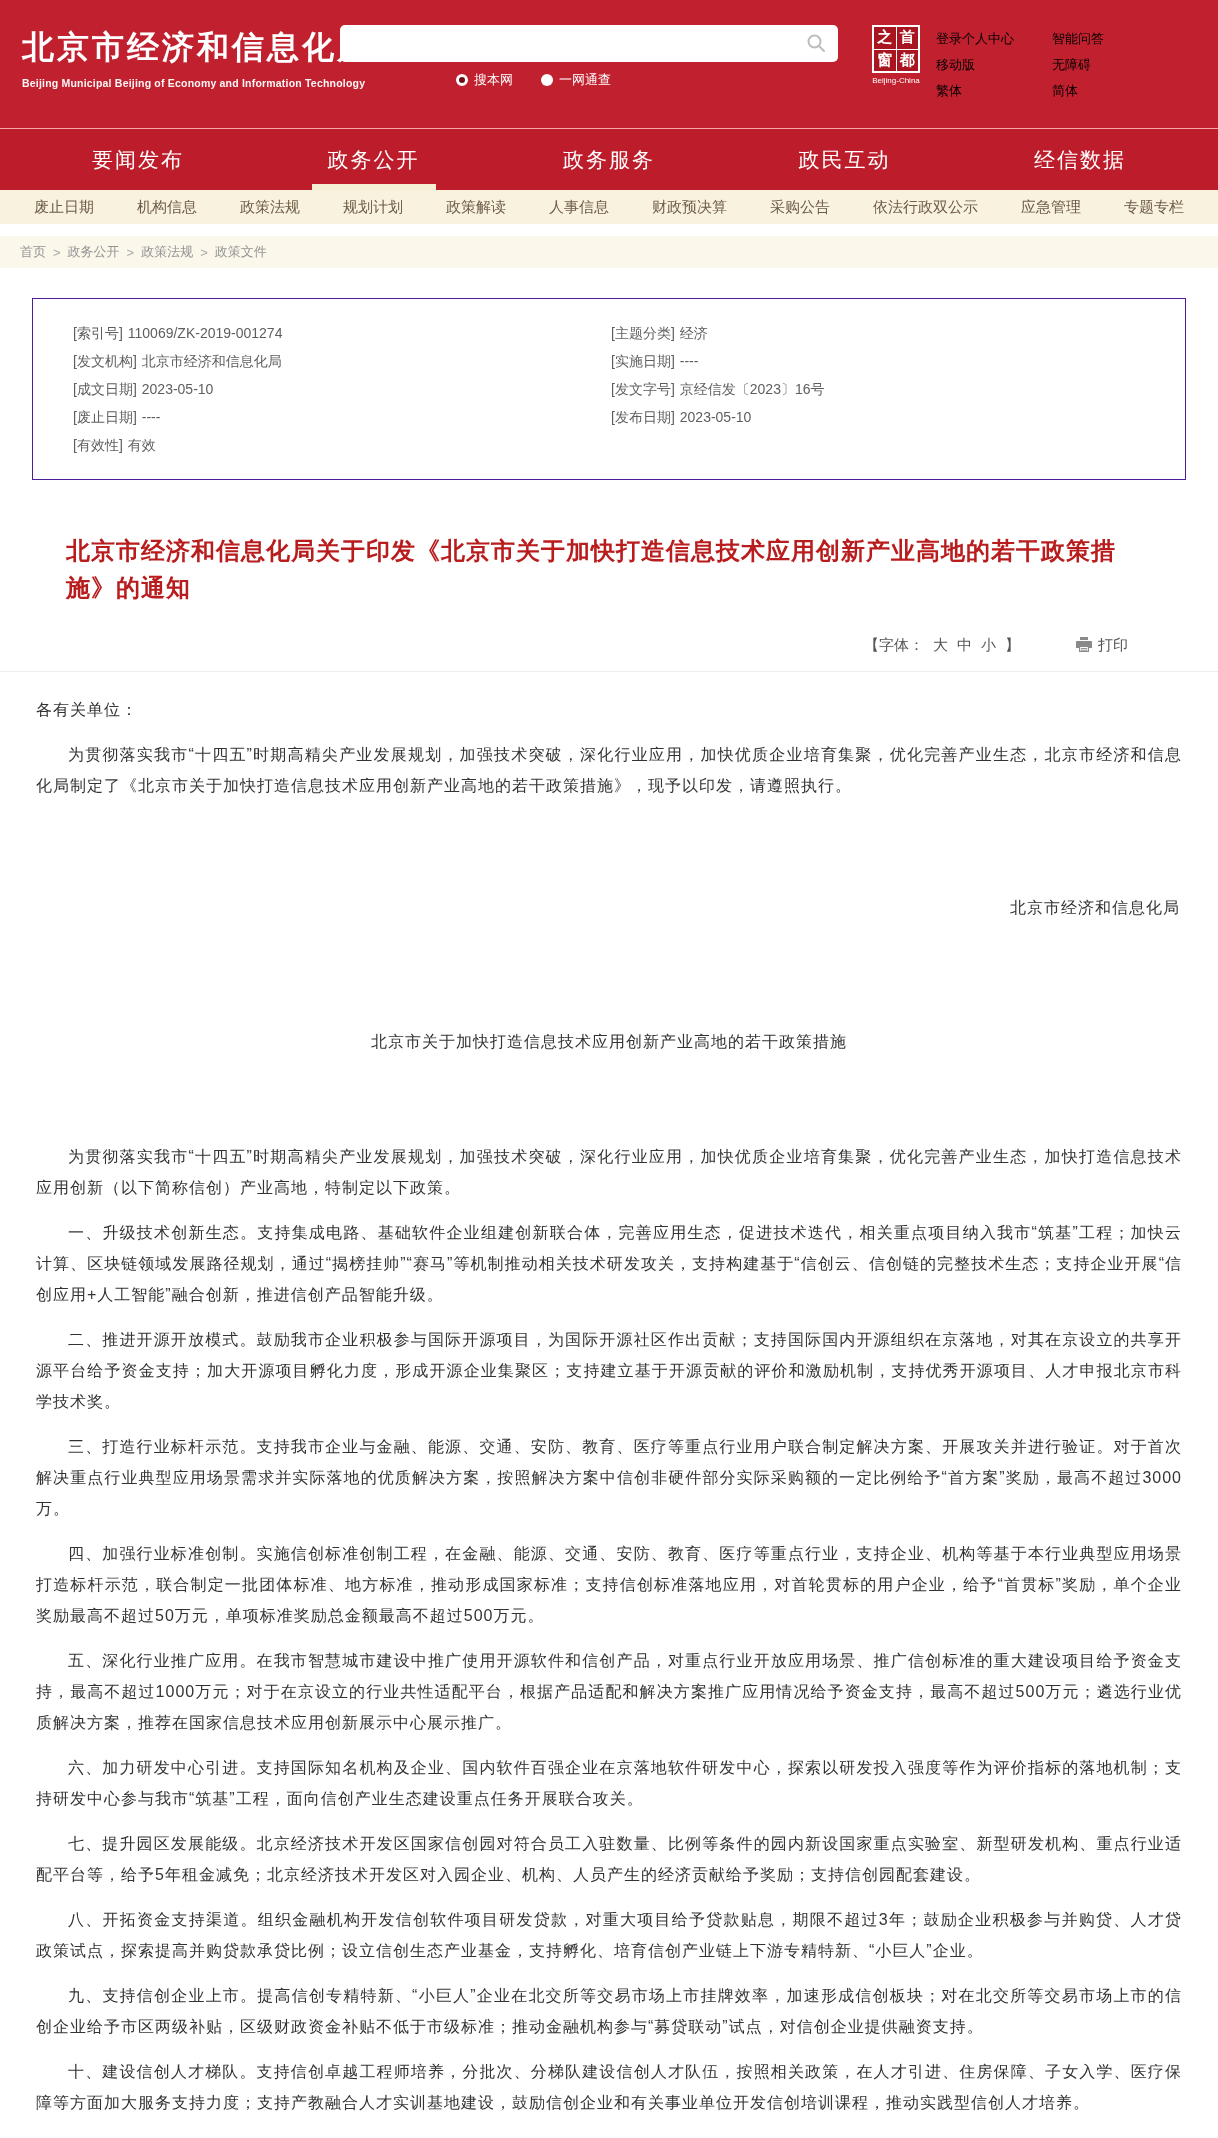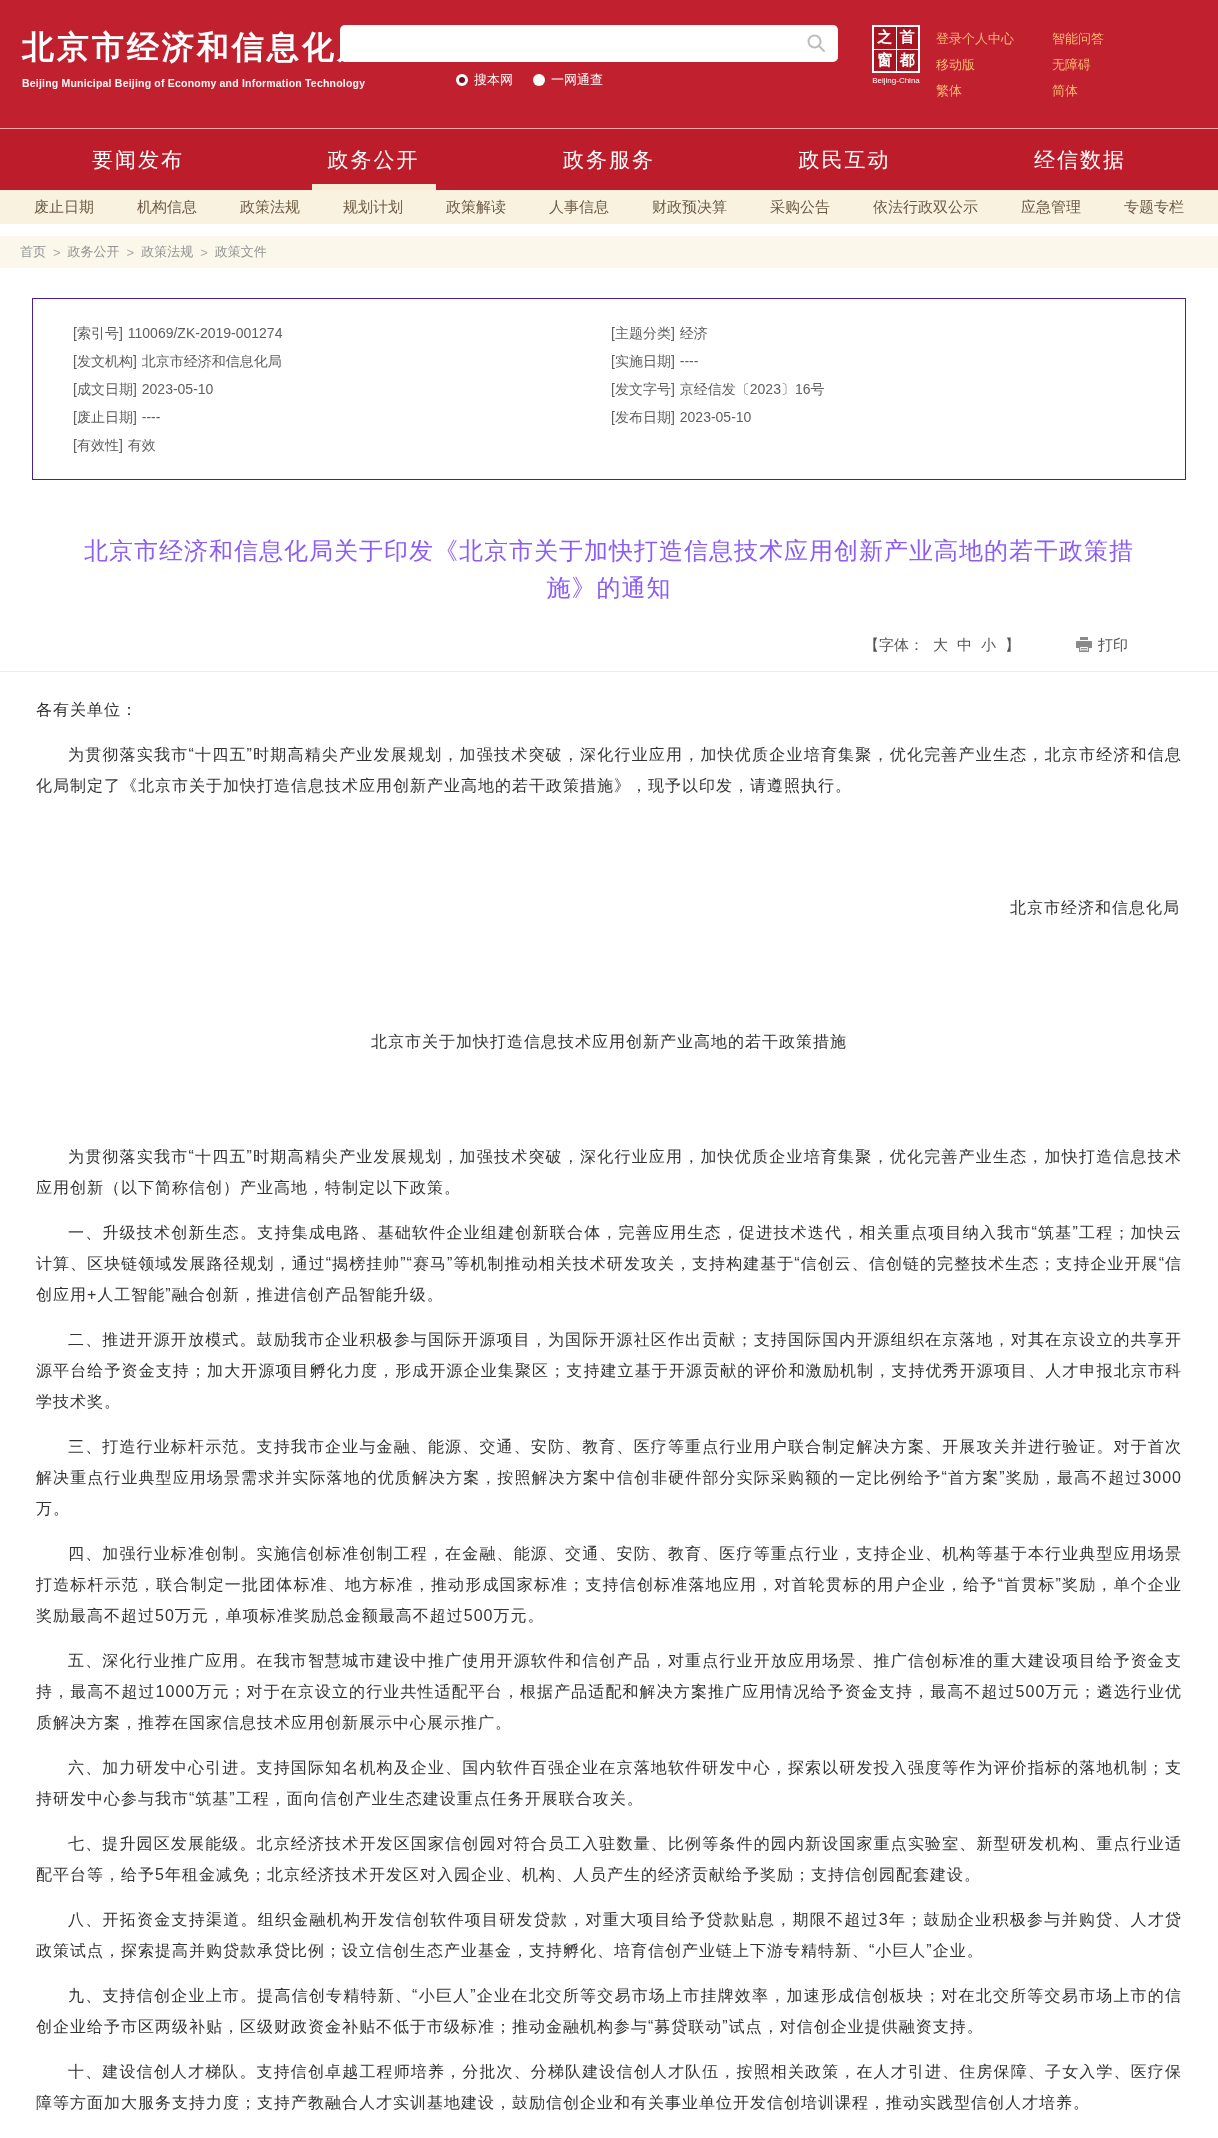--- a/index.html
+++ b/index.html
@@ -28,7 +28,7 @@
 
   .quick-links { position:absolute; left:936px; top:30px; display:flex; gap:38px; }
   .ql-col { display:flex; flex-direction:column; gap:8px; font-size:13px; }
-  .ql-col a { color:#fdba74; text-decoration:none; cursor:pointer; }
+  .ql-col a { color:#000000; text-decoration:none; cursor:pointer; }
 
   
   .main-nav { height:62px; background:#bd1c2b; border-top:1px solid #fca5a5; display:flex; justify-content:space-between; padding:0 92px; }

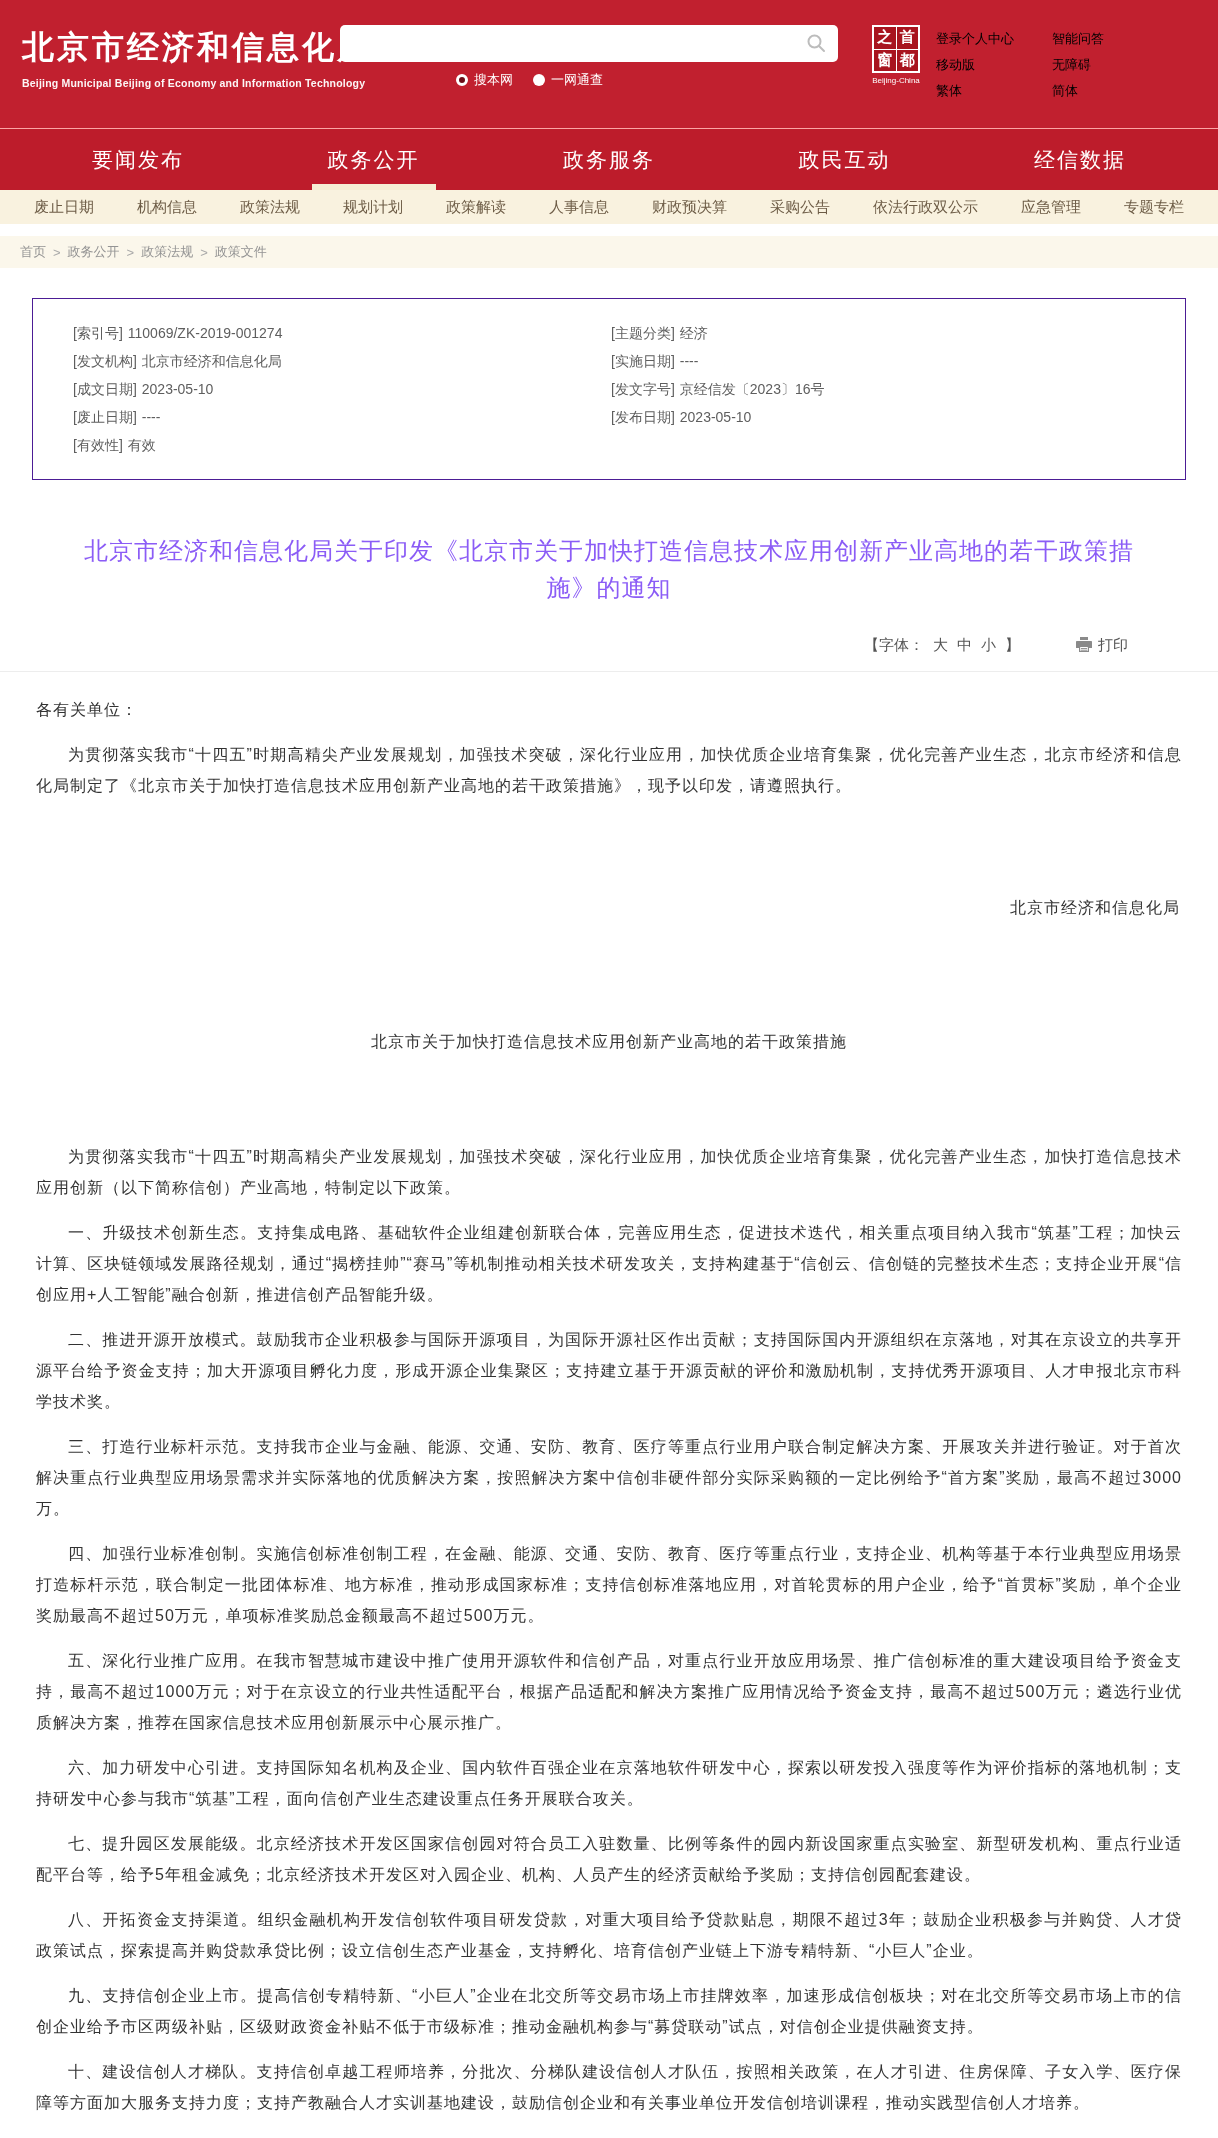--- a/index.html
+++ b/index.html
@@ -15,7 +15,7 @@
   .search-wrap { position:absolute; left:340px; top:25px; width:498px; }
   .search-input { width:100%; height:37px; border:none; border-radius:5px; padding:0 42px 0 14px; font-size:14px; outline:none; background:#fff; }
   .search-icon { position:absolute; right:12px; top:8px; width:20px; height:20px; cursor:pointer; }
-  .search-scope { display:flex; gap:20px; margin:9px 0 0 116px; color:#fff; font-size:13px; align-items:center; }
+  .search-scope { display:flex; gap:28px; margin:9px 0 0 116px; color:#fff; font-size:13px; align-items:center; }
   .scope { display:flex; align-items:center; gap:6px; cursor:pointer; }
   .radio-dot { width:12px; height:12px; border-radius:50%; flex:0 0 auto; }
   .radio-dot.ring { border:3px solid #fff; background:#6d0d18; }

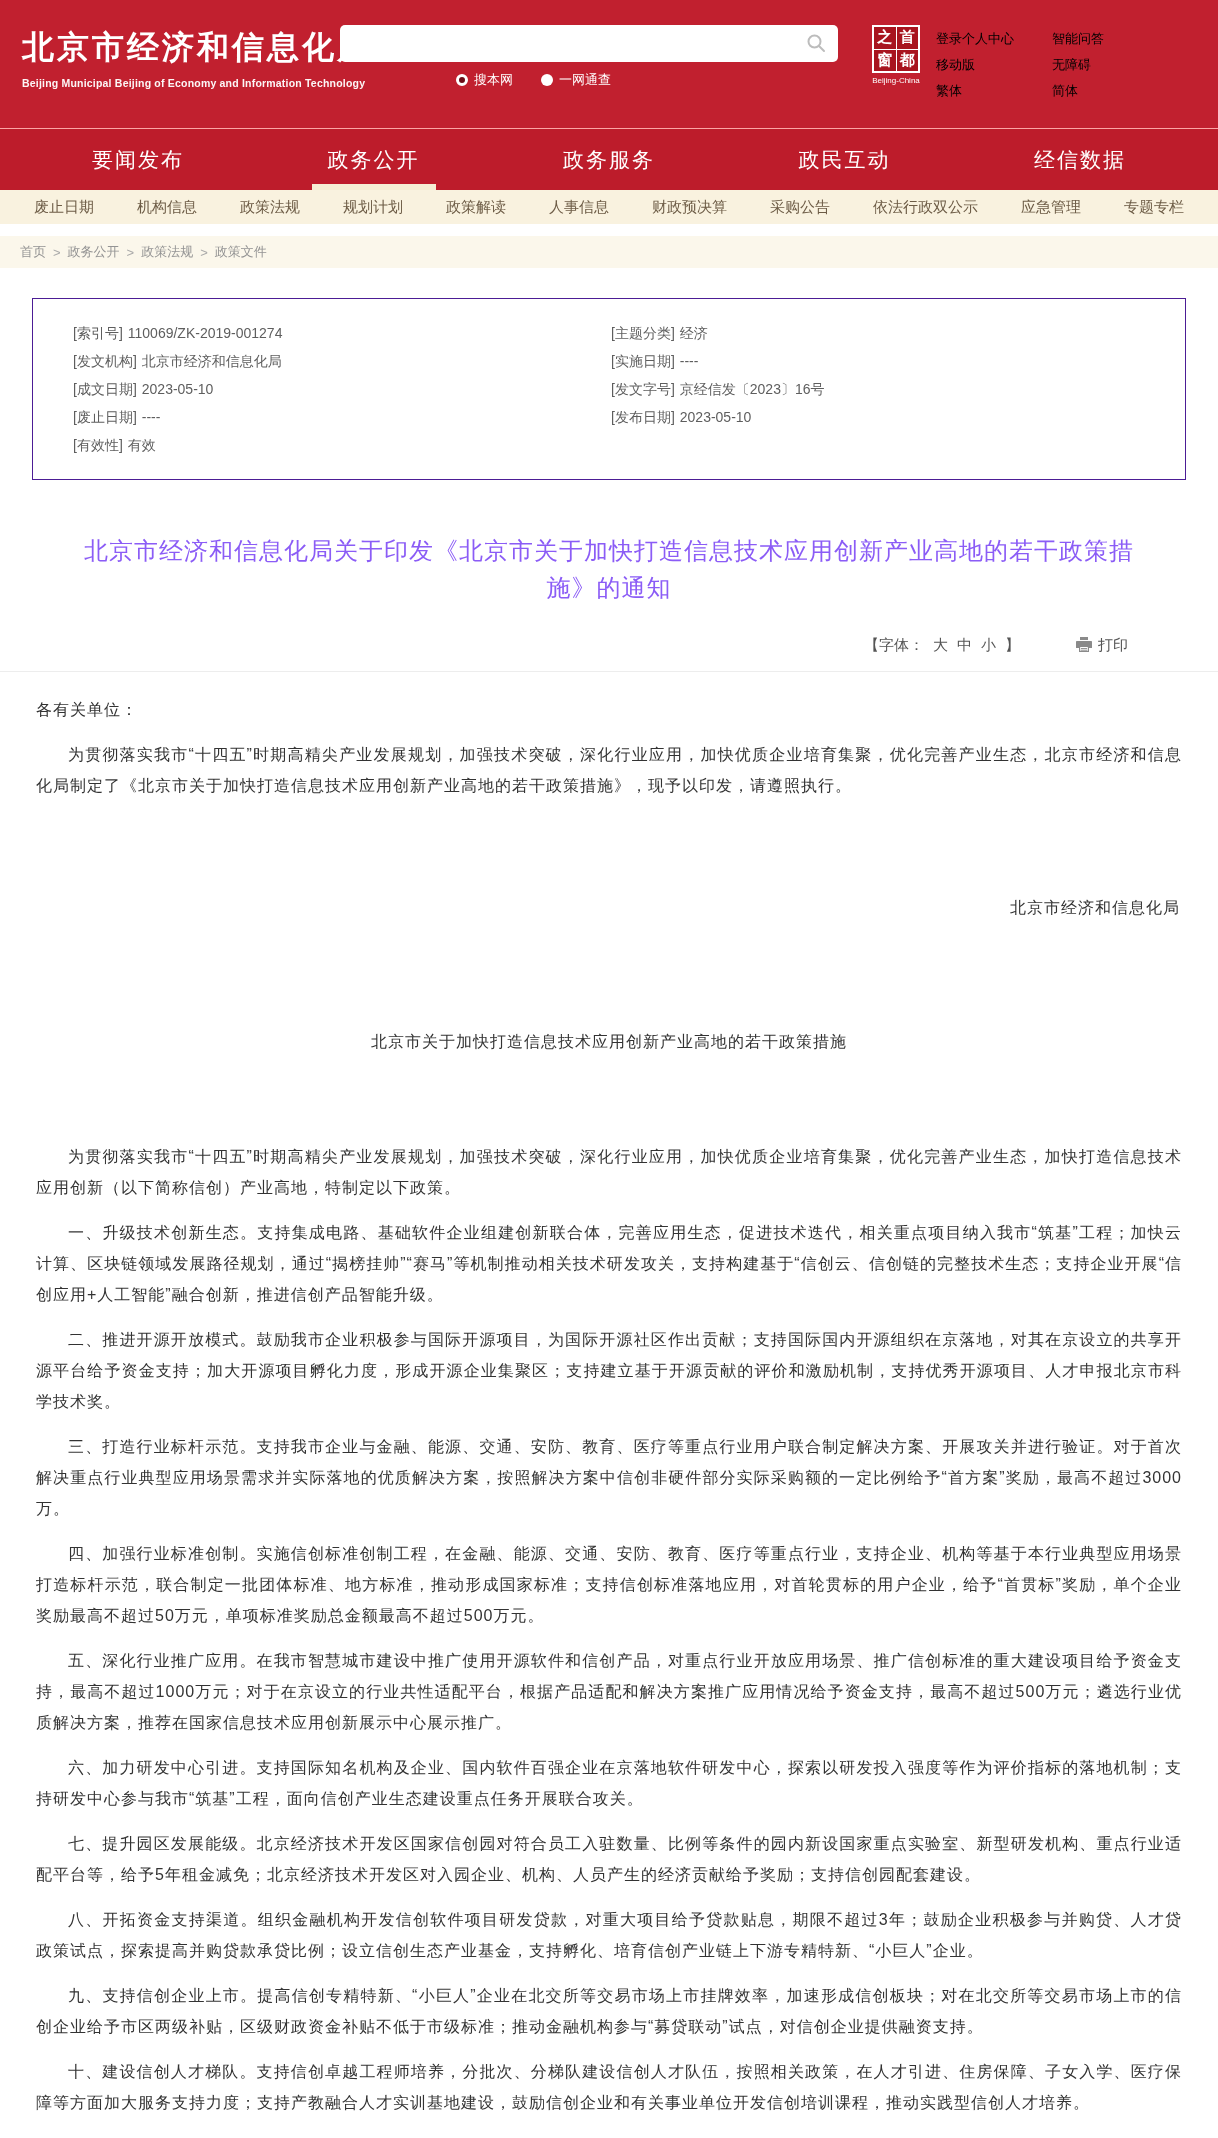--- a/index.html
+++ b/index.html
@@ -54,7 +54,7 @@
   .meta-label { margin-right:5px; }
 
   
-  .doc-heading { margin:52px 66px 0; text-align:center; font-size:24px; line-height:37px; color:#8b5cf6; letter-spacing:1px; font-weight:normal; }
+  .doc-heading { margin:52px 66px 0; text-align:left; font-size:24px; line-height:37px; color:#b91c1c; letter-spacing:1px; font-weight:bold; }
   .toolbar { margin-top:30px; display:flex; justify-content:flex-end; gap:56px; padding-right:90px; font-size:15px; color:#555; }
   .font-sizer { display:flex; gap:9px; align-items:center; }
   .font-sizer a { color:#555; text-decoration:none; cursor:pointer; }

